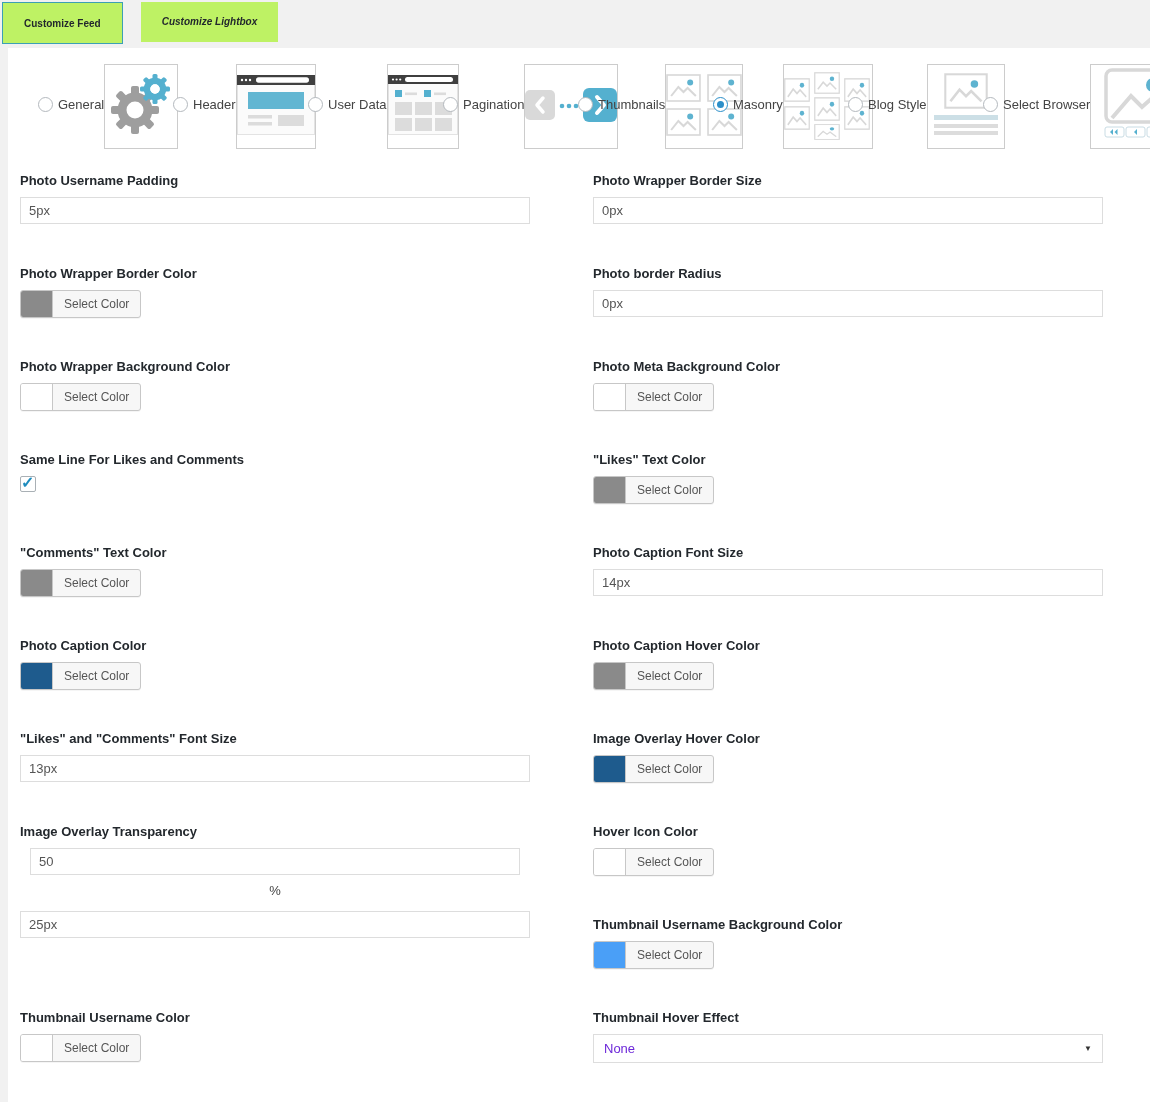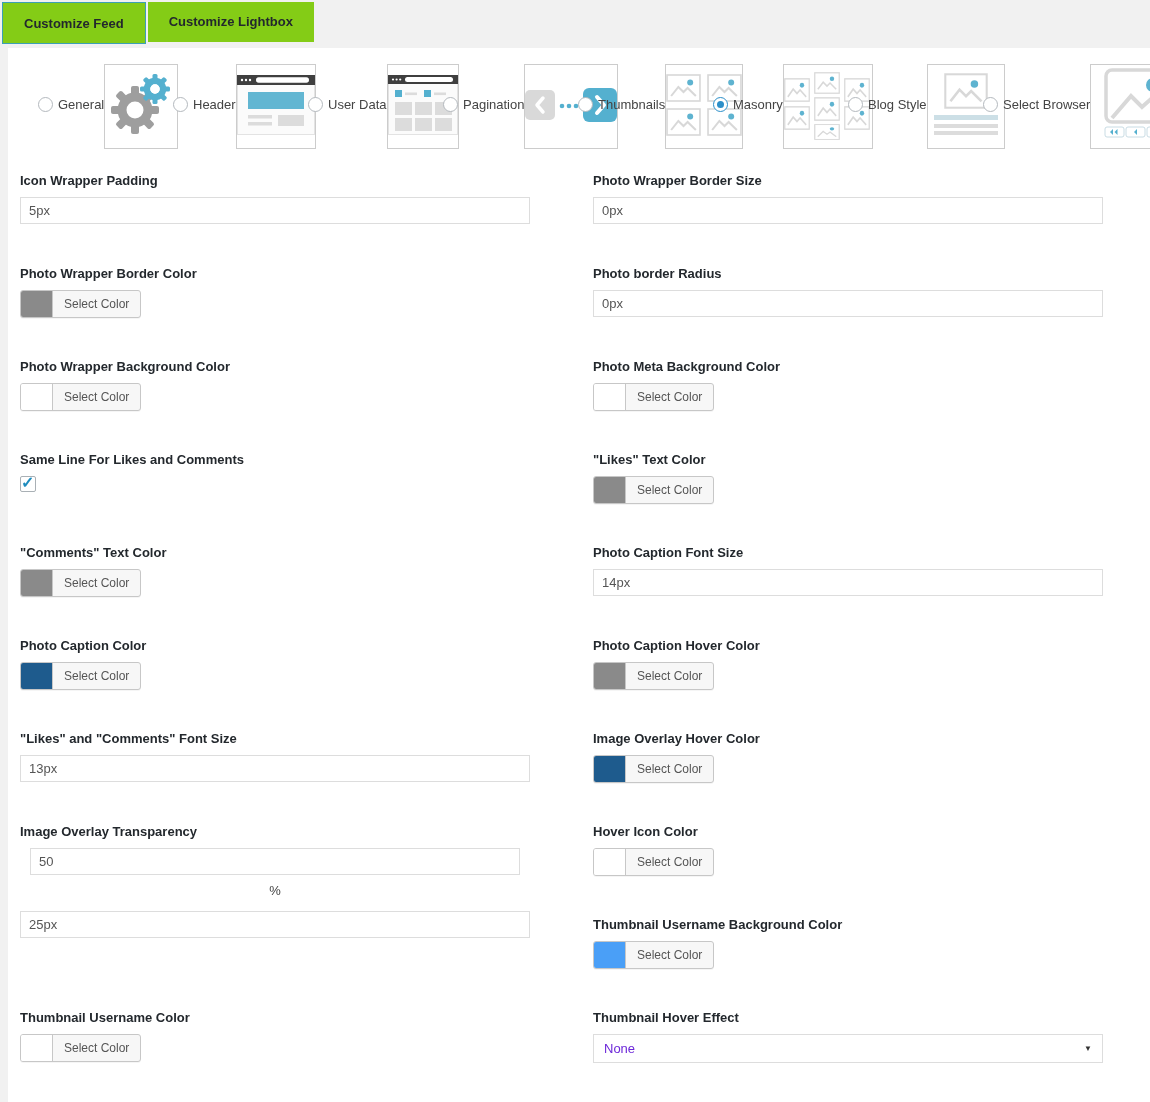--- a/index.html
+++ b/index.html
@@ -13,7 +13,7 @@
   
   .tabbar { display:flex; padding:2px 0 0 2px; height:48px; }
   .tab {
-    background:#84cc16; font-weight:bold; font-size:13px; color:#23282d;
+    background:#bef264; font-weight:bold; font-size:10px; color:#23282d;
     padding:0 21px; height:42px; line-height:42px; cursor:pointer;
   }
   .tab.active { border:1px solid #3ca0b4; }

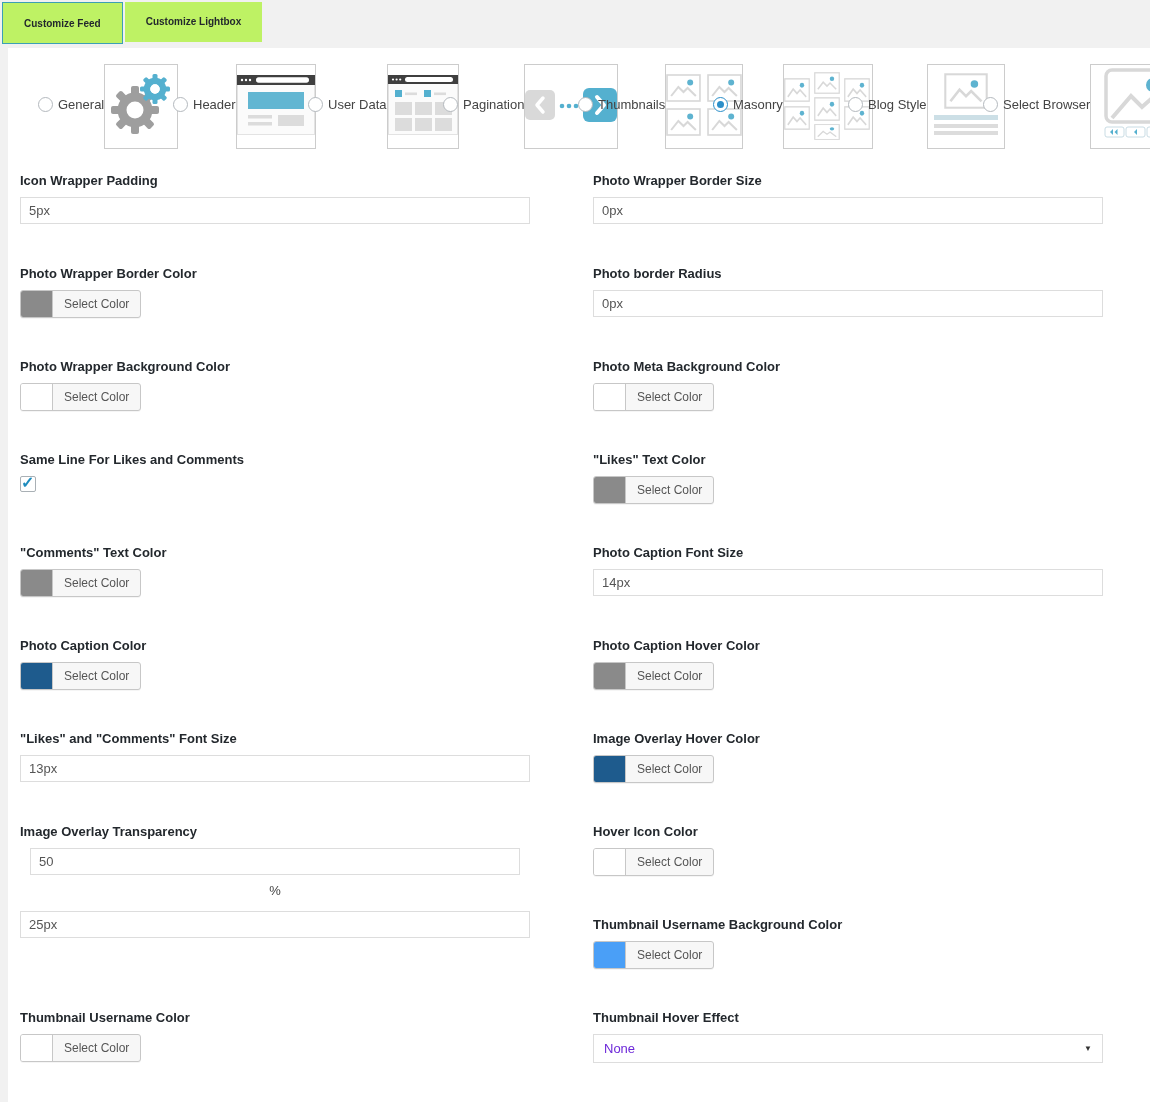--- a/index.html
+++ b/index.html
@@ -17,7 +17,7 @@
     padding:0 21px; height:42px; line-height:42px; cursor:pointer;
   }
   .tab.active { border:1px solid #3ca0b4; }
-  .tab + .tab { margin-left:2px; height:40px; line-height:40px; }
+  .tab + .tab { margin-left:18px; height:40px; line-height:40px;font-style:italic; }
   
   .panel {
     margin-left:8px; width:1142px; background:#fff;

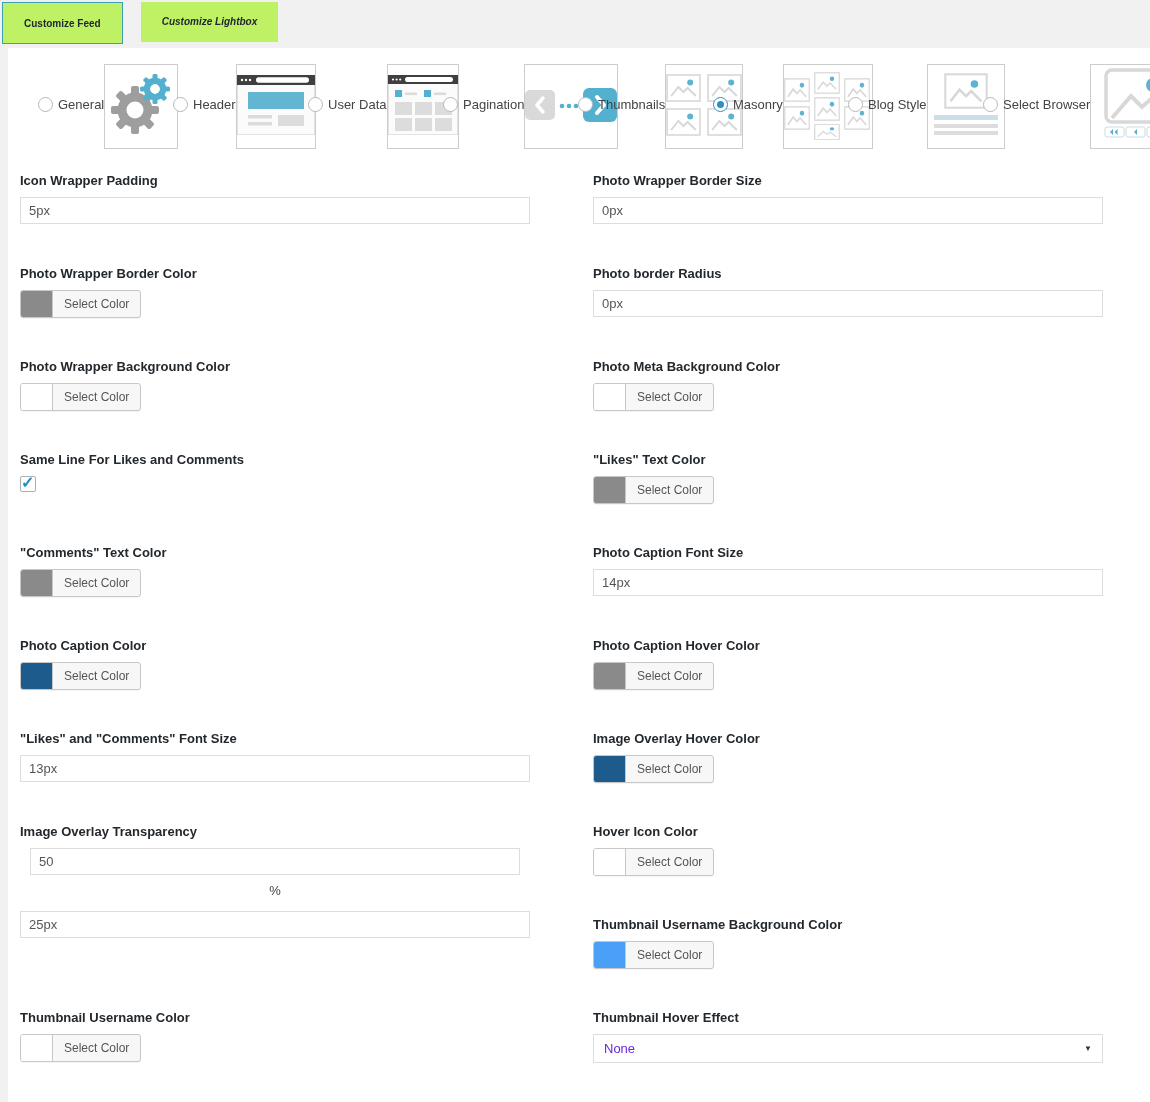--- a/index.html
+++ b/index.html
@@ -306,7 +306,7 @@
   <div class="fields">
 
     <div class="cell">
-      <label class="field-label">Icon Wrapper Padding</label>
+      <label class="field-label">Photo Username Padding</label>
       <input class="text-input" type="text" value="5px" style="">
     </div>
 

